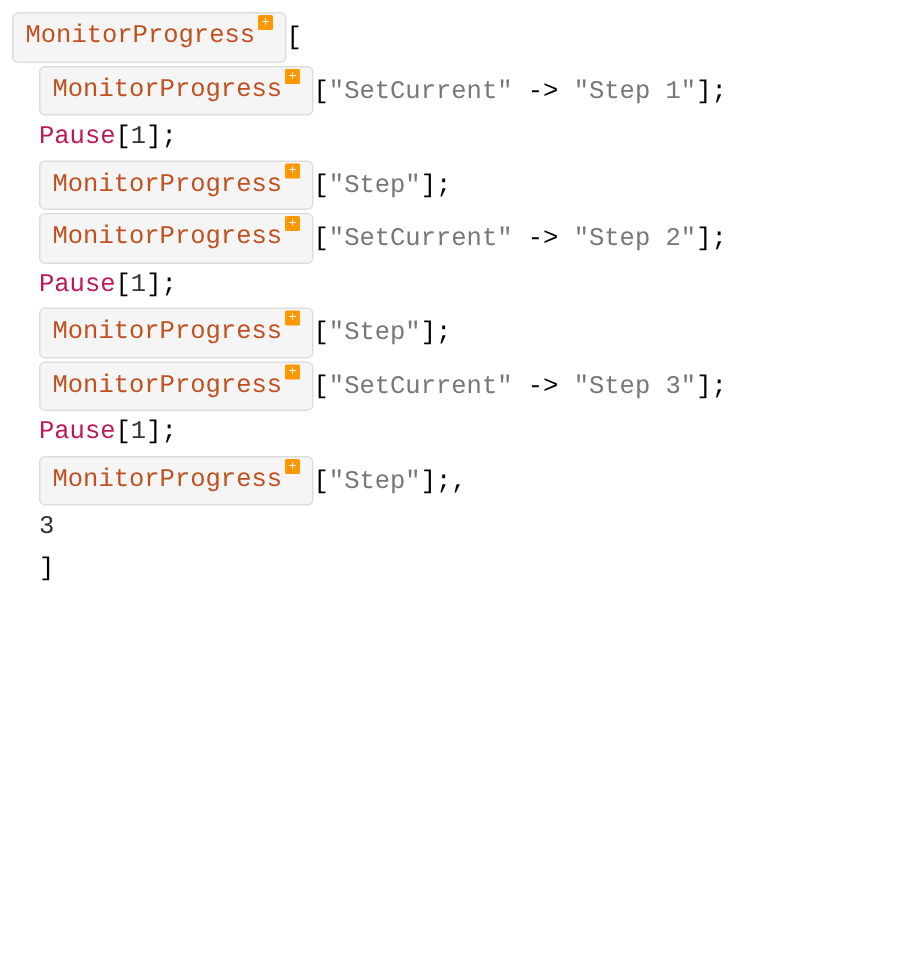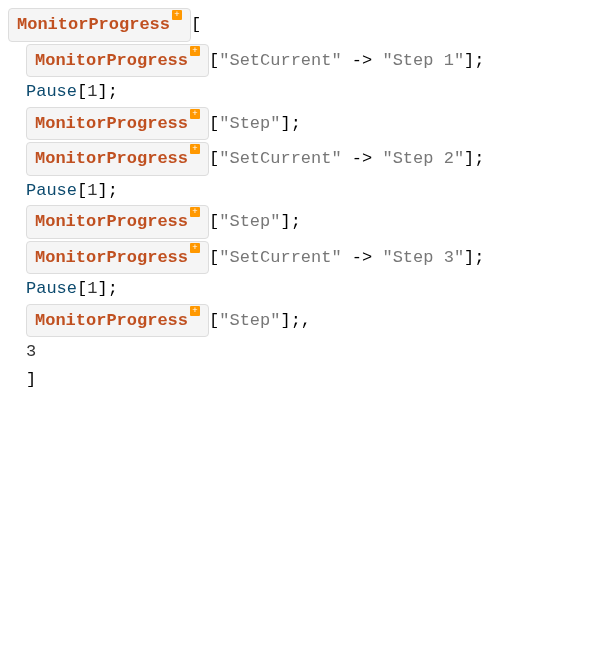--- a/index.html
+++ b/index.html
@@ -28,7 +28,7 @@
     }
     .resource-fn-name {
       color: #c05020;
-      font-weight: bold;
+      font-weight: normal;
     }
     .plus-badge {
       display: inline-block;

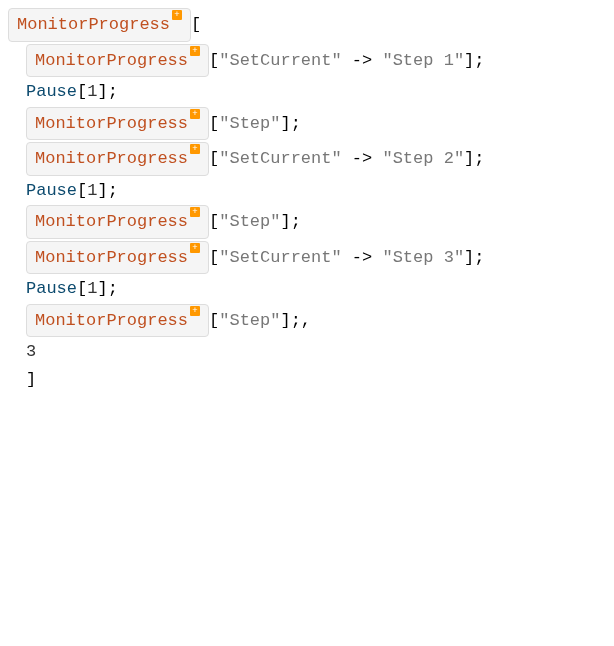--- a/index.html
+++ b/index.html
@@ -58,7 +58,7 @@
       color: #000;
     }
     .fn {
-      color: #0c4a6e;
+      color: #be185d;
     }
     .indent {
       display: inline-block;

